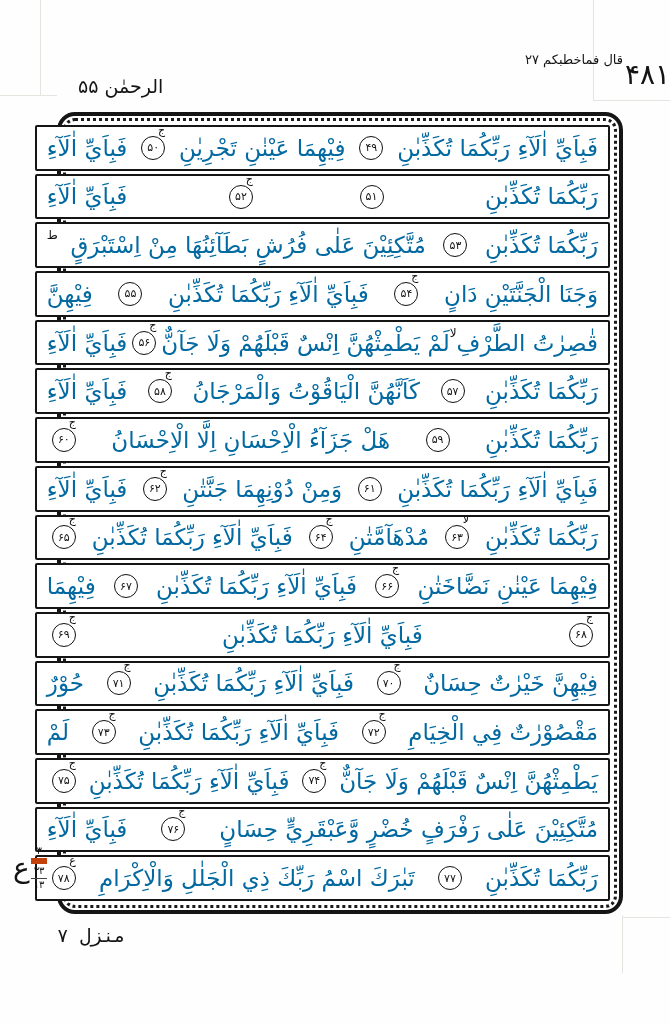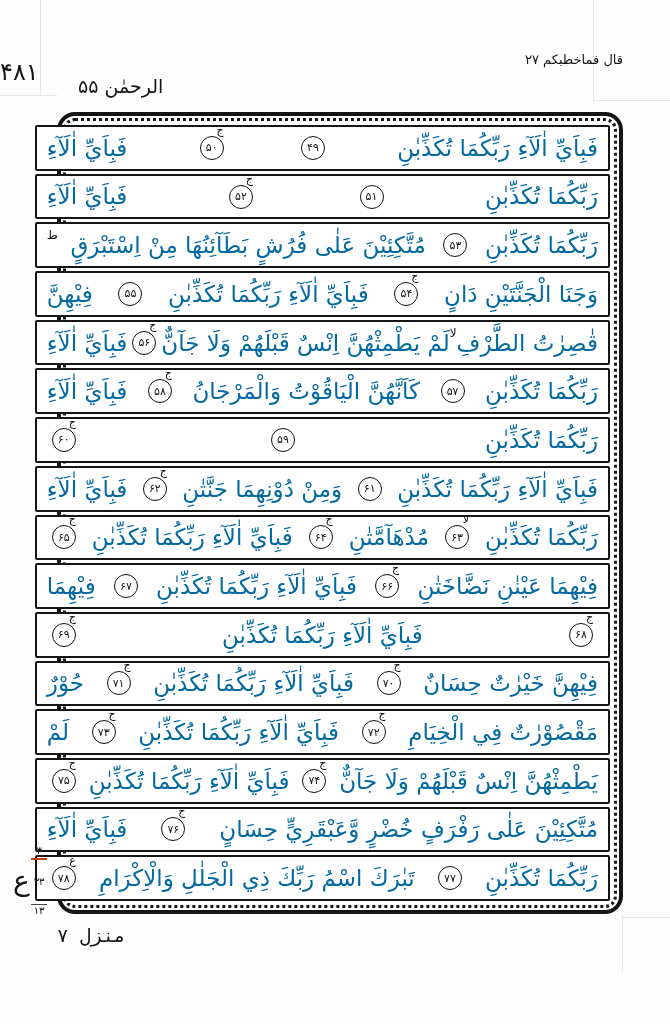--- a/index.html
+++ b/index.html
@@ -21,7 +21,7 @@
 
   
   .hdr-right{position:absolute;top:52px;right:47px;font-size:13px;direction:rtl;white-space:nowrap;}
-  .hdr-center{position:absolute;top:58px;left:0;width:670px;text-align:left;font-size:24px;letter-spacing:4px;direction:rtl;}
+  .hdr-center{position:absolute;top:58px;left:0;width:670px;text-align:right;font-size:28px;letter-spacing:4px;direction:rtl;}
   .hdr-left{position:absolute;top:62px;left:78px;font-size:19px;direction:rtl;white-space:nowrap;margin-top:13px;}
 
   

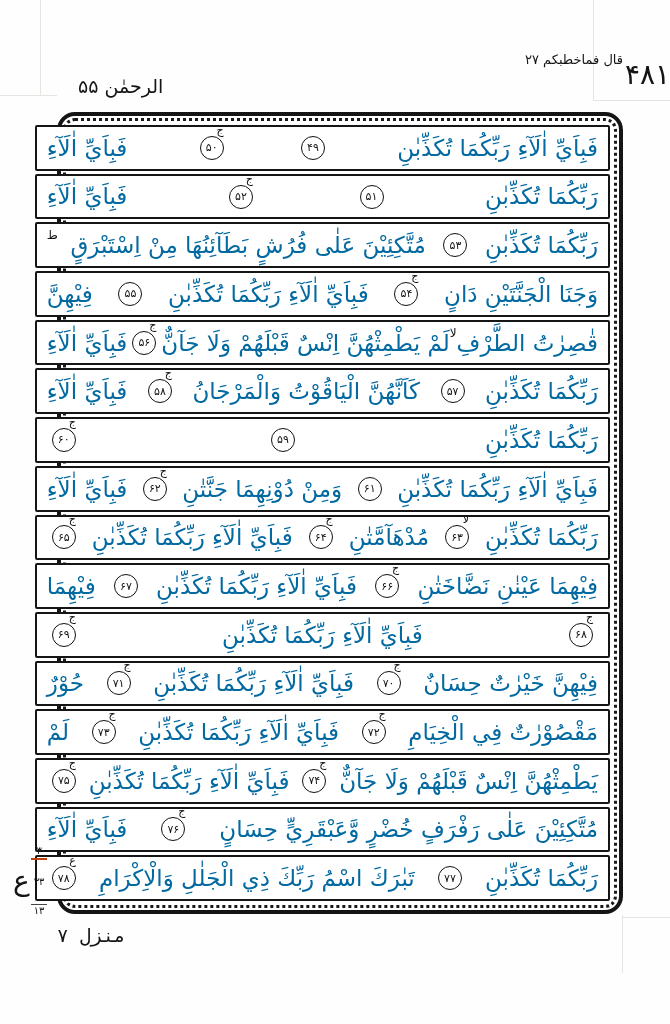--- a/index.html
+++ b/index.html
@@ -84,6 +84,7 @@
             <span class="vmark">
               <span class="vnum">۴۹</span>
             </span>
+            <span class="qt">فِيْهِمَا عَيْنٰنِ تَجْرِيٰنِ</span>
             <span class="vmark">
               <span class="vnum">۵۰</span>
               <span class="vstop">ج</span>

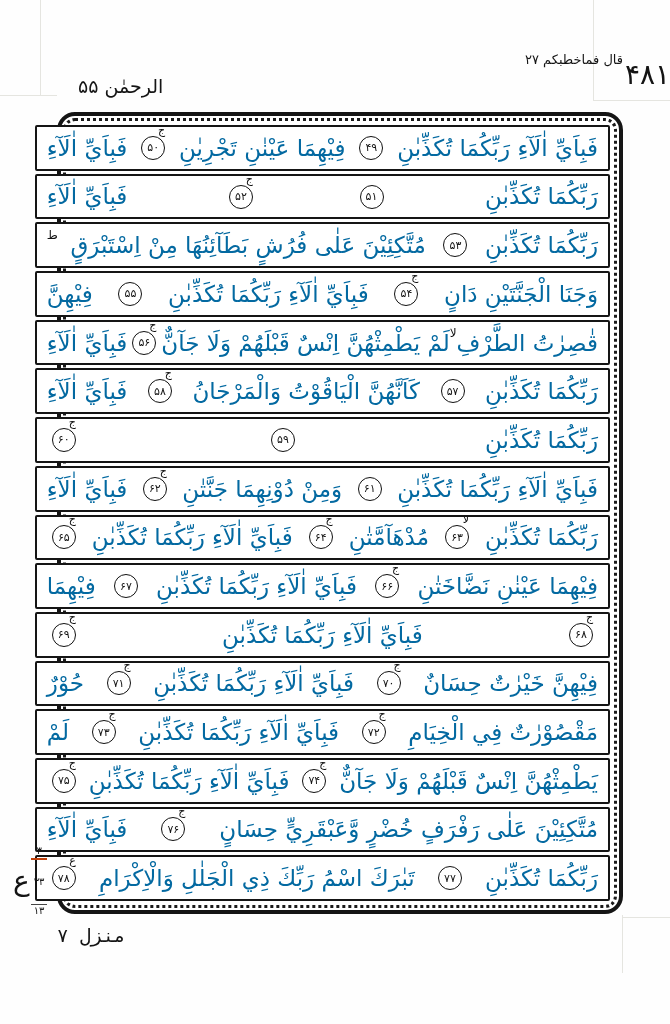--- a/index.html
+++ b/index.html
@@ -149,6 +149,7 @@
             <span class="vmark">
               <span class="vnum">۵۹</span>
             </span>
+            <span class="qt">هَلْ جَزَآءُ الْاِحْسَانِ اِلَّا الْاِحْسَانُ</span>
             <span class="vmark">
               <span class="vnum">۶۰</span>
               <span class="vstop">ج</span>

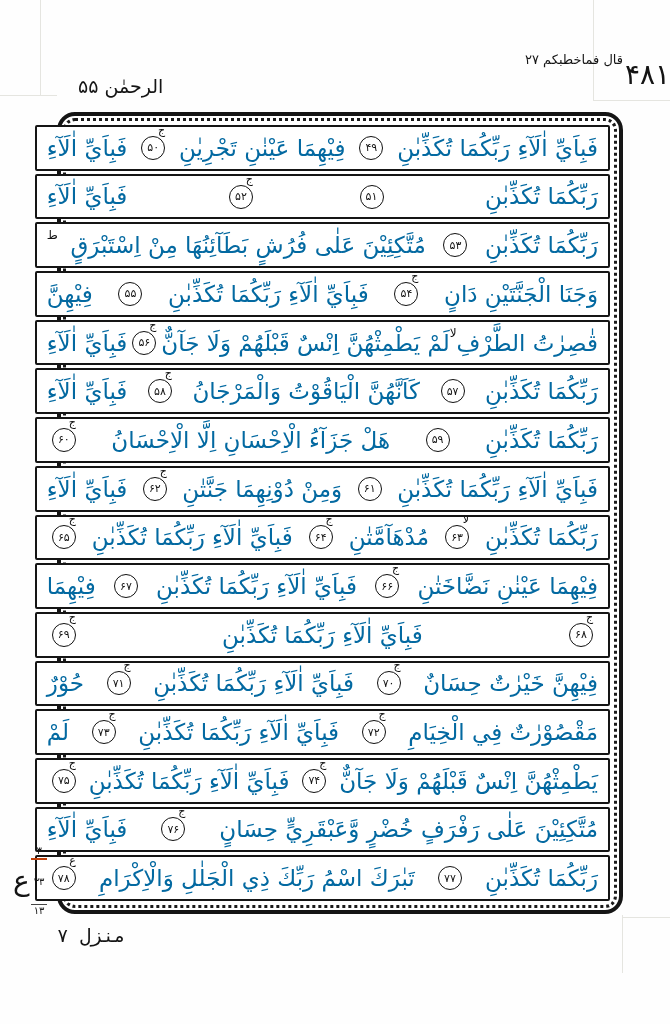--- a/index.html
+++ b/index.html
@@ -54,7 +54,7 @@
   .ruku{position:absolute;left:13px;top:845px;display:flex;align-items:center;direction:ltr;}
   .ruku-ain{font-size:28px;line-height:1;margin-right:1px;}
   .ruku-nums{display:flex;flex-direction:column;align-items:center;font-size:10px;line-height:1.25;}
-  .ruku-nums .mid{border-top:2px solid #c2410c;border-bottom:1px solid #444;padding:16px 3px;}
+  .ruku-nums .mid{border-top:6px solid #c2410c;border-bottom:1px solid #444;padding:1px 3px;}
   .ruku-nums .top,.ruku-nums .bot{padding:0 3px;}
 
   

